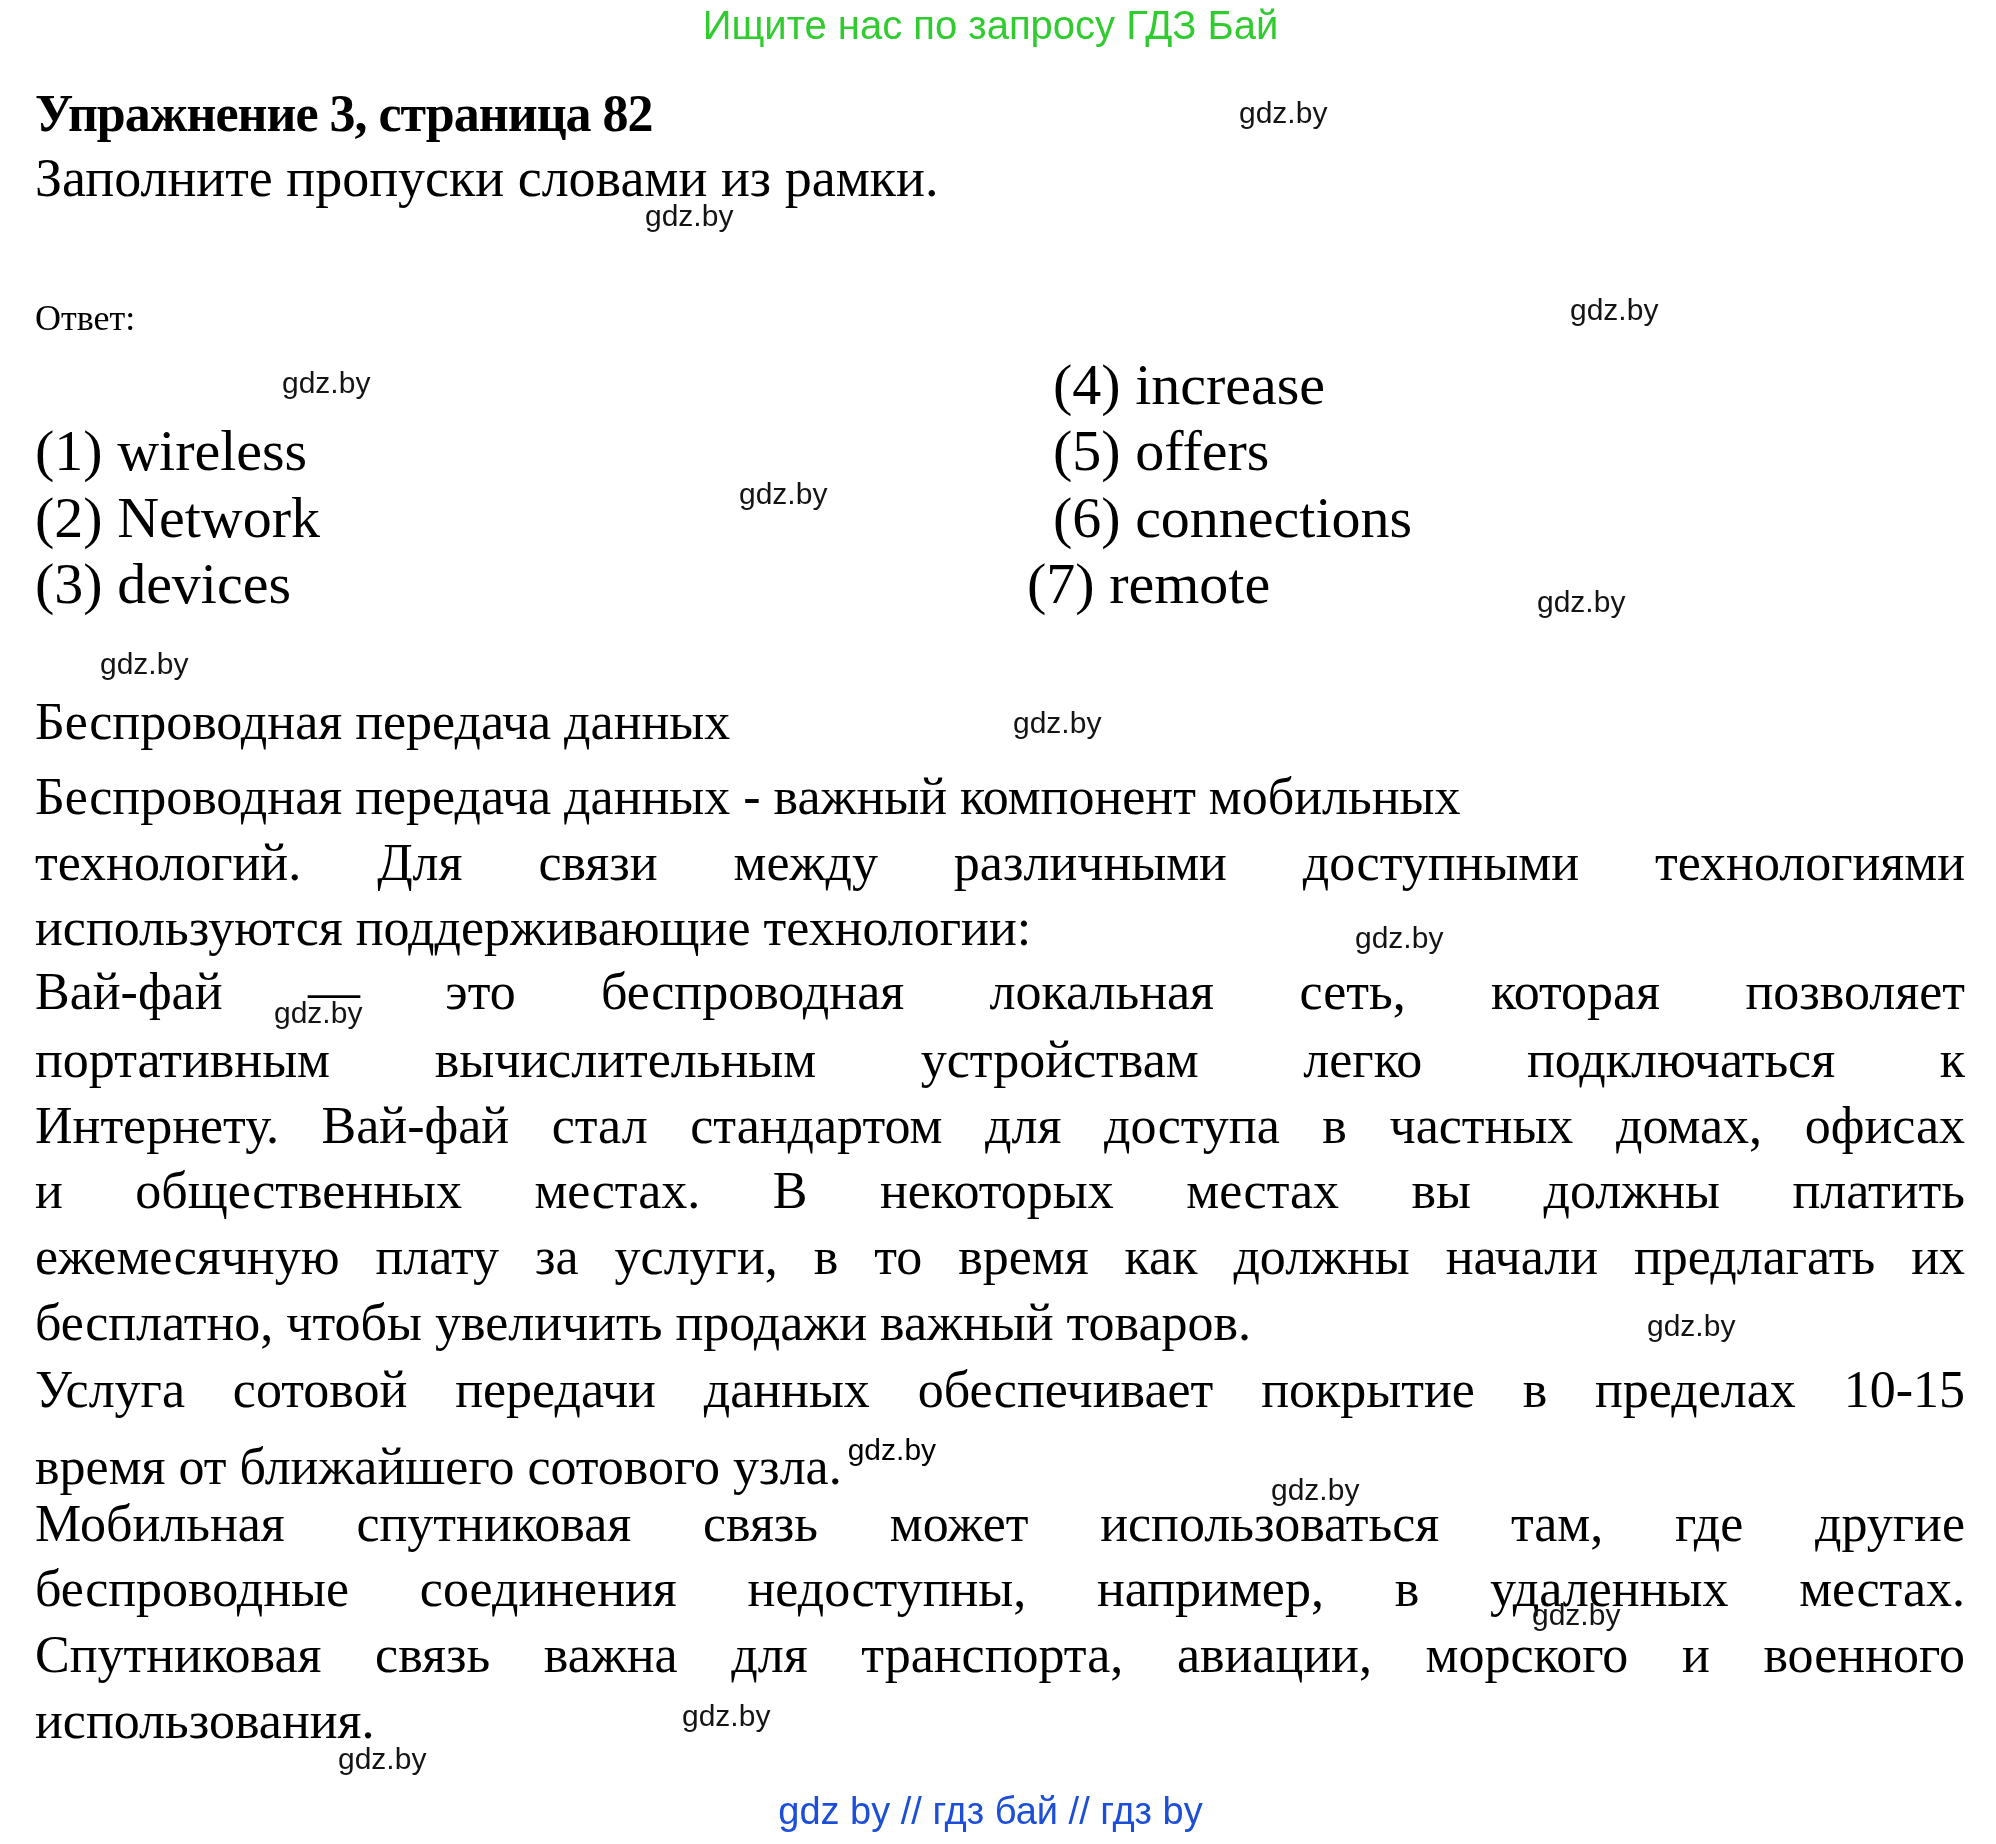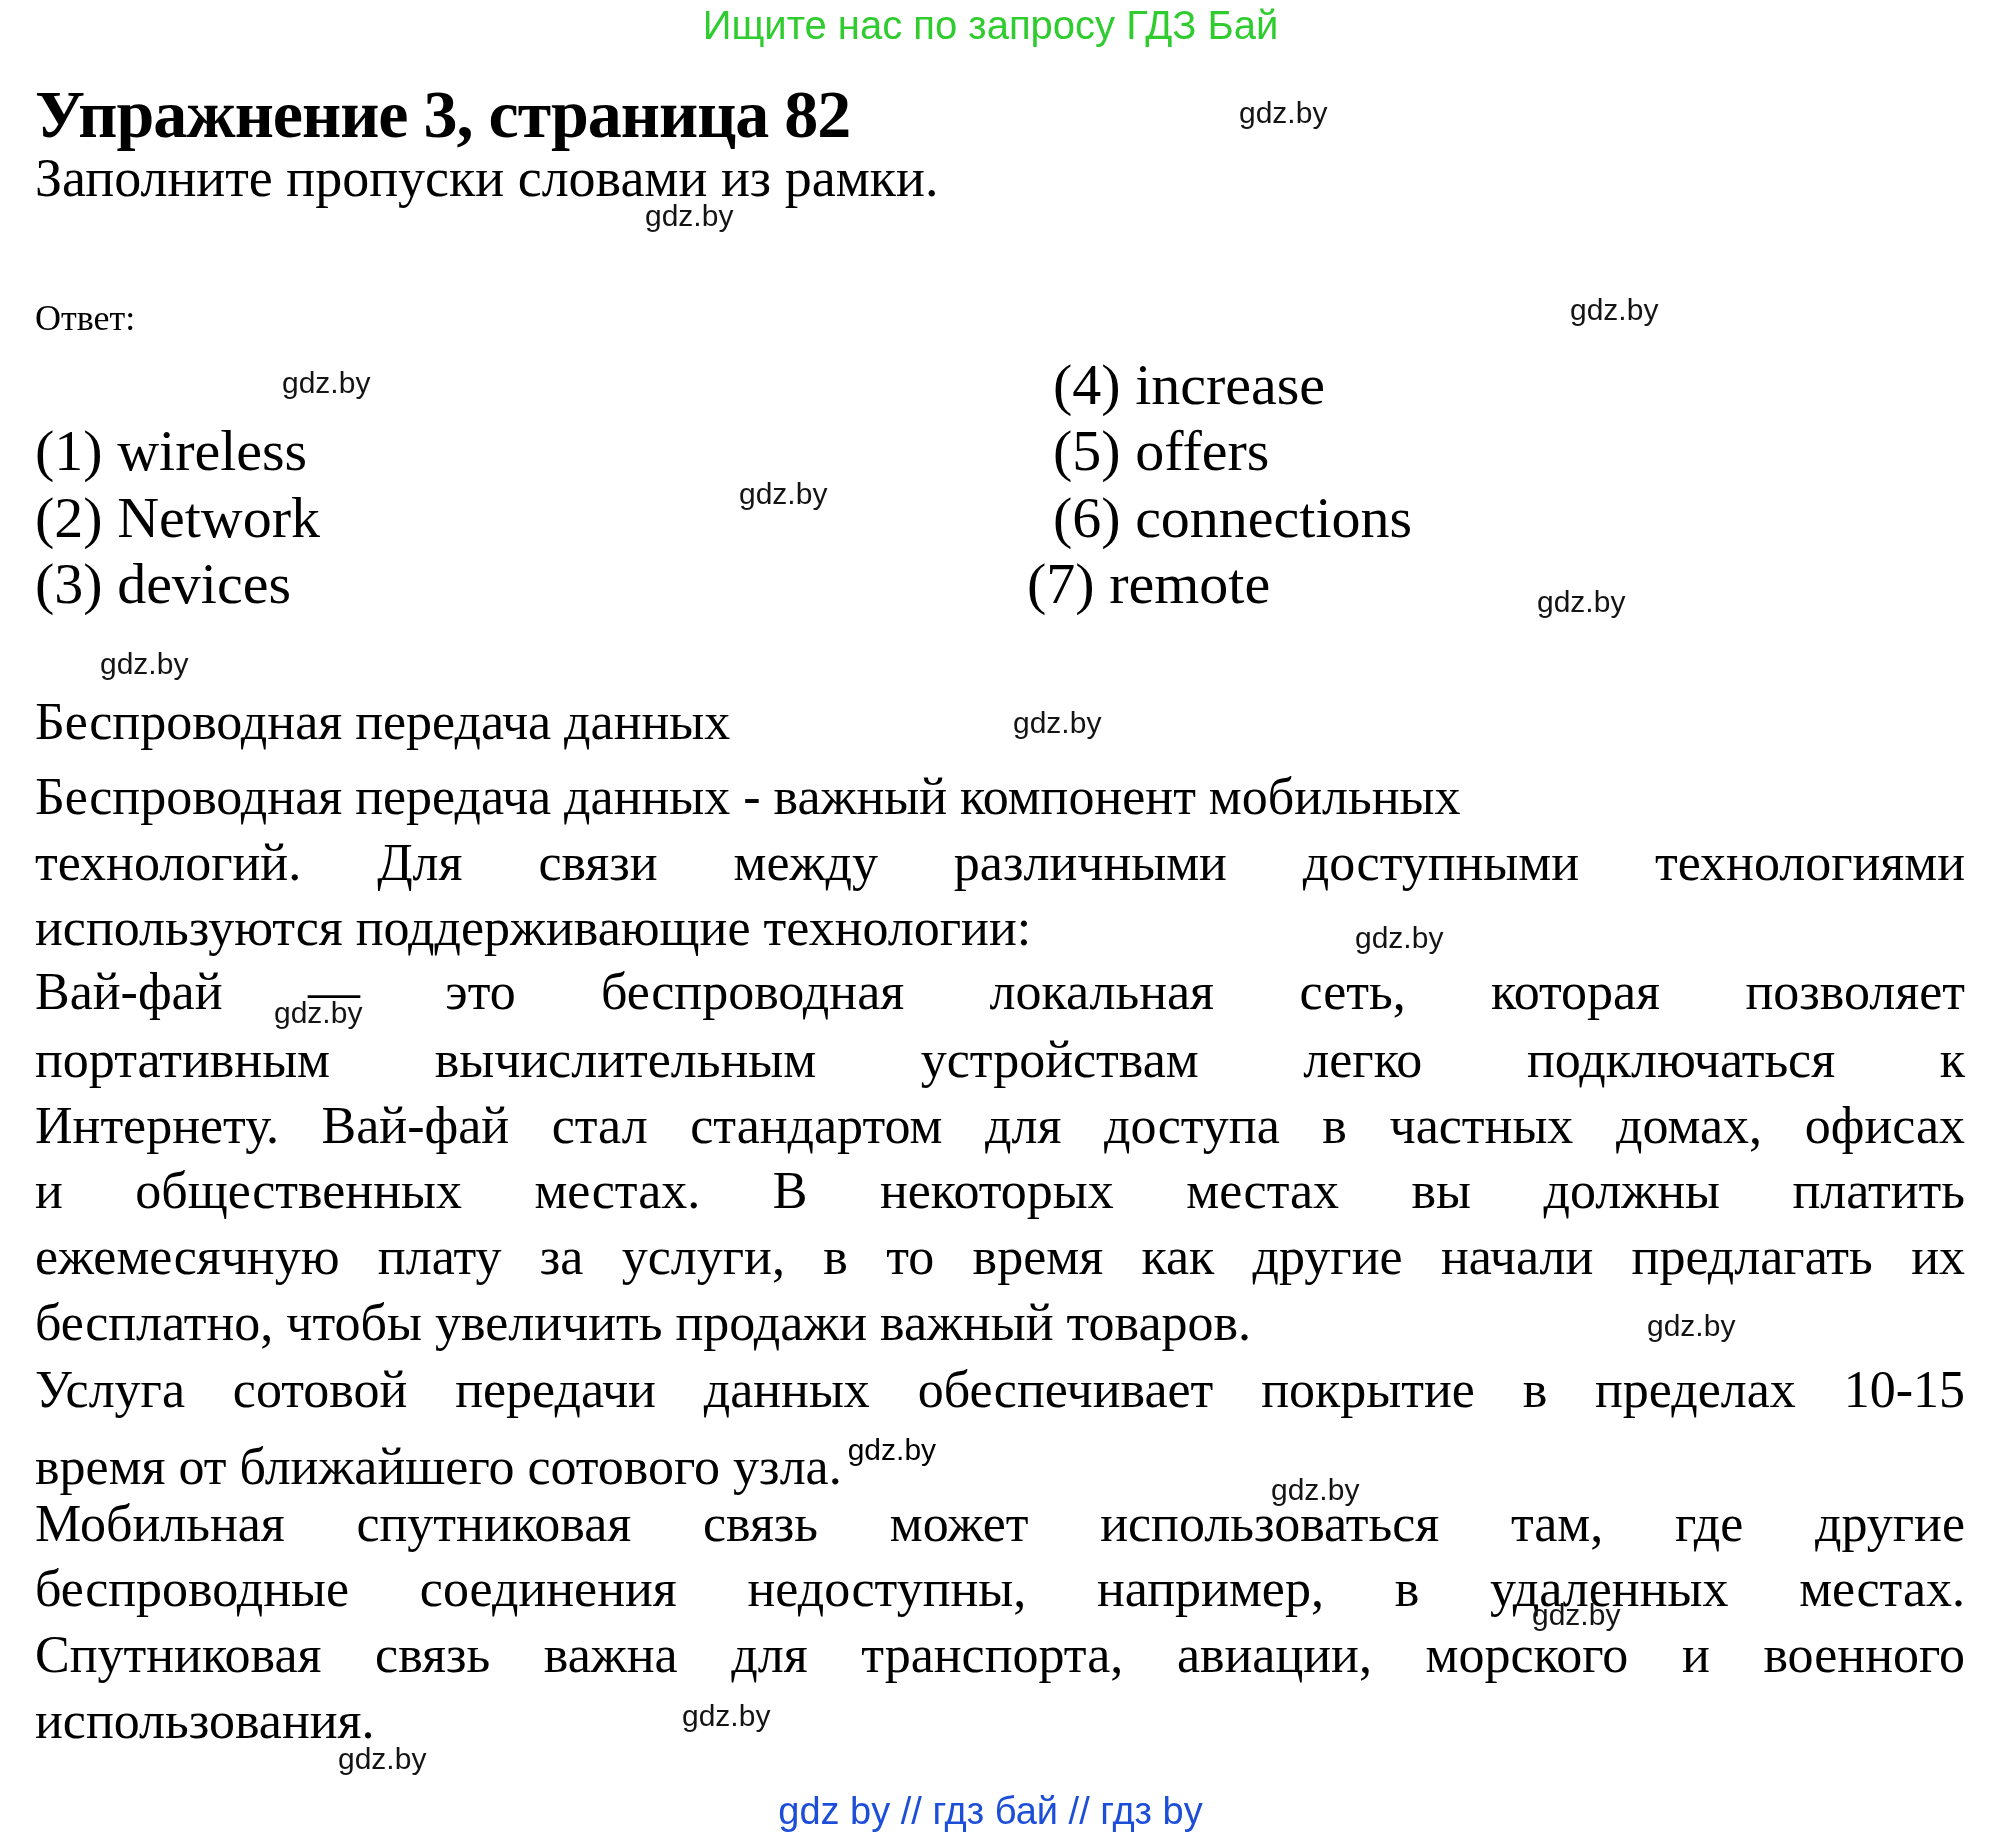--- a/index.html
+++ b/index.html
@@ -20,7 +20,7 @@
     font-size:40px; line-height:44px;
     color:#2fcb2f;
   }
-  .title { font-size:68px; line-height:68px; font-weight:bold; letter-spacing:-1px; }
+  .title { font-size:52px; line-height:68px; font-weight:bold; letter-spacing:-1px; }
   .instruction { font-size:54px; line-height:62px; }
   .answer-label { font-size:36px; line-height:62px;text-align:right; }
   .answer-item { font-size:58px; line-height:64px; }

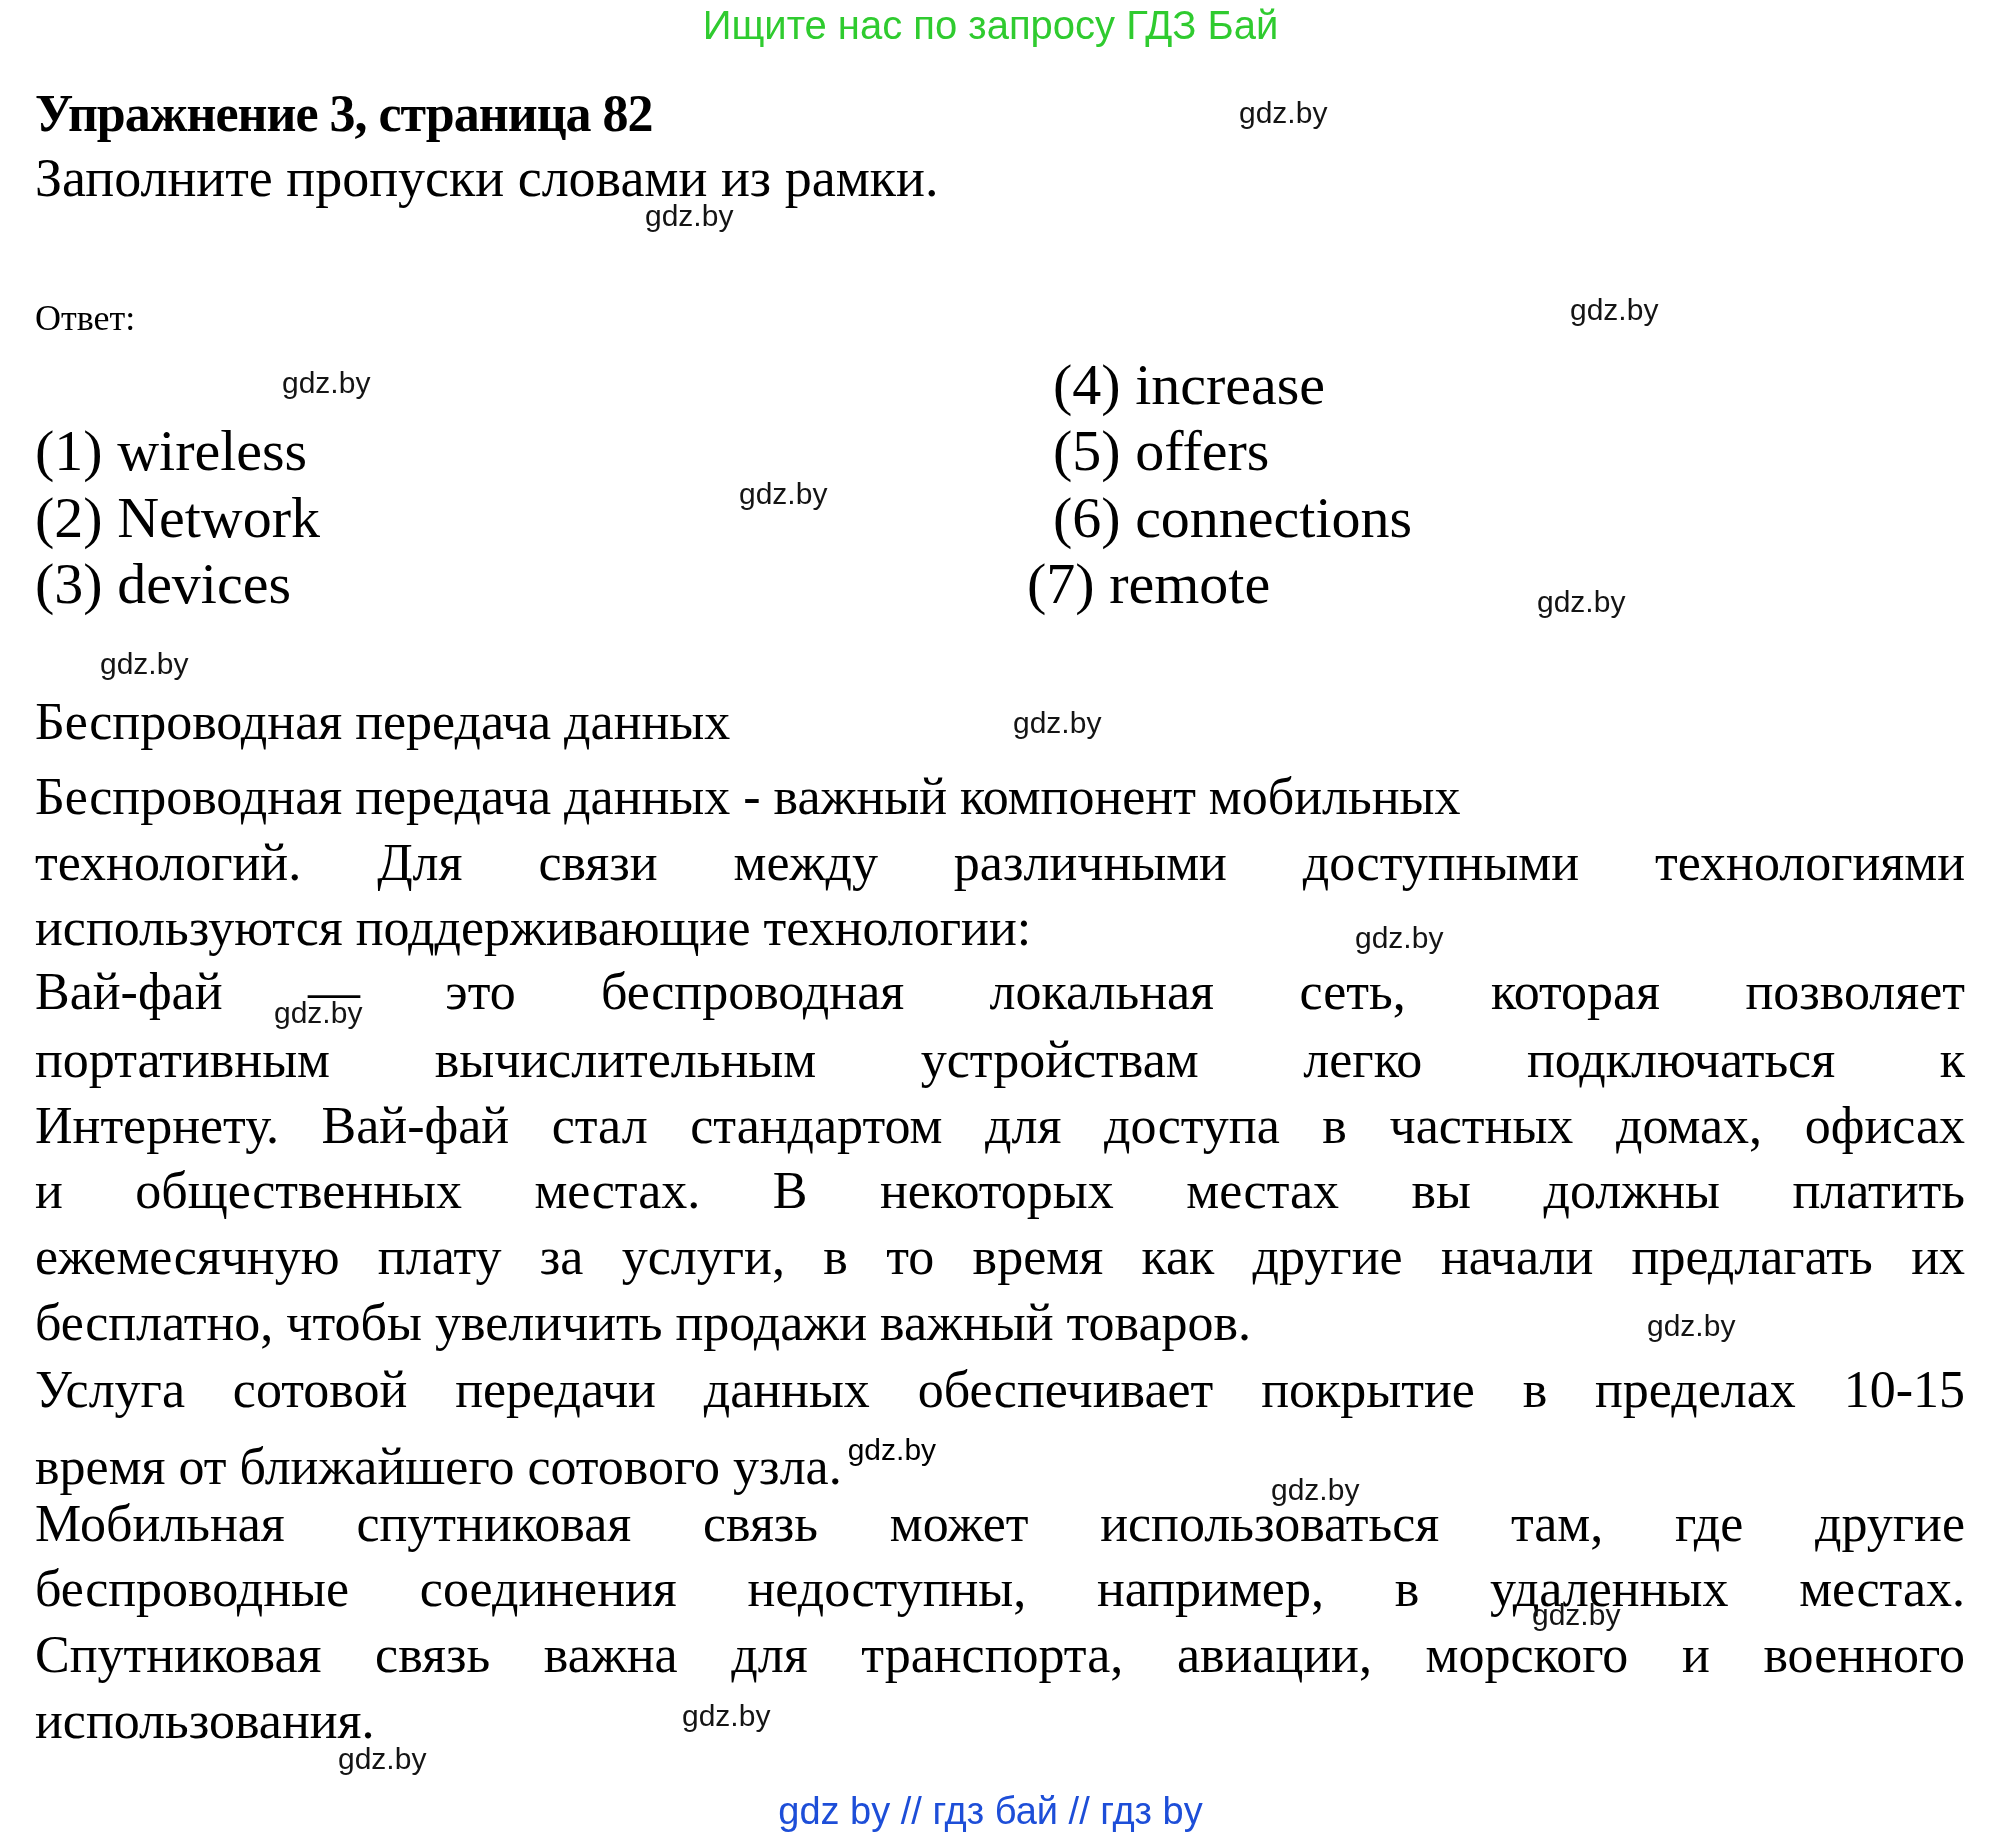--- a/index.html
+++ b/index.html
@@ -95,7 +95,7 @@
   <div class="abs bodyline j" style="left:35px; top:1029px;">портативным вычислительным устройствам легко подключаться к</div>
   <div class="abs bodyline j" style="left:35px; top:1160px;">и общественных местах. В некоторых местах вы должны платить</div>
   <div class="abs bodyline j" style="left:35px; top:1095px;">Интернету. Вай-фай стал стандартом для доступа в частных домах, офисах</div>
-  <div class="abs bodyline j" style="left:35px; top:1226px;">ежемесячную плату за услуги, в то время как другие начали предлагать их</div>
+  <div class="abs bodyline j" style="left:35px; top:1226px;">ежемесячную плату за услуги, в то время как должны начали предлагать их</div>
   <div class="abs bodyline" style="left:35px; top:1292px;">бесплатно, чтобы увеличить продажи важный товаров.</div>
   <div class="wm" style="left:1647px; top:1309px;">gdz.by</div>
   <div class="abs bodyline j" style="left:35px; top:1359px;">Услуга сотовой передачи данных обеспечивает покрытие в пределах 10-15</div>

